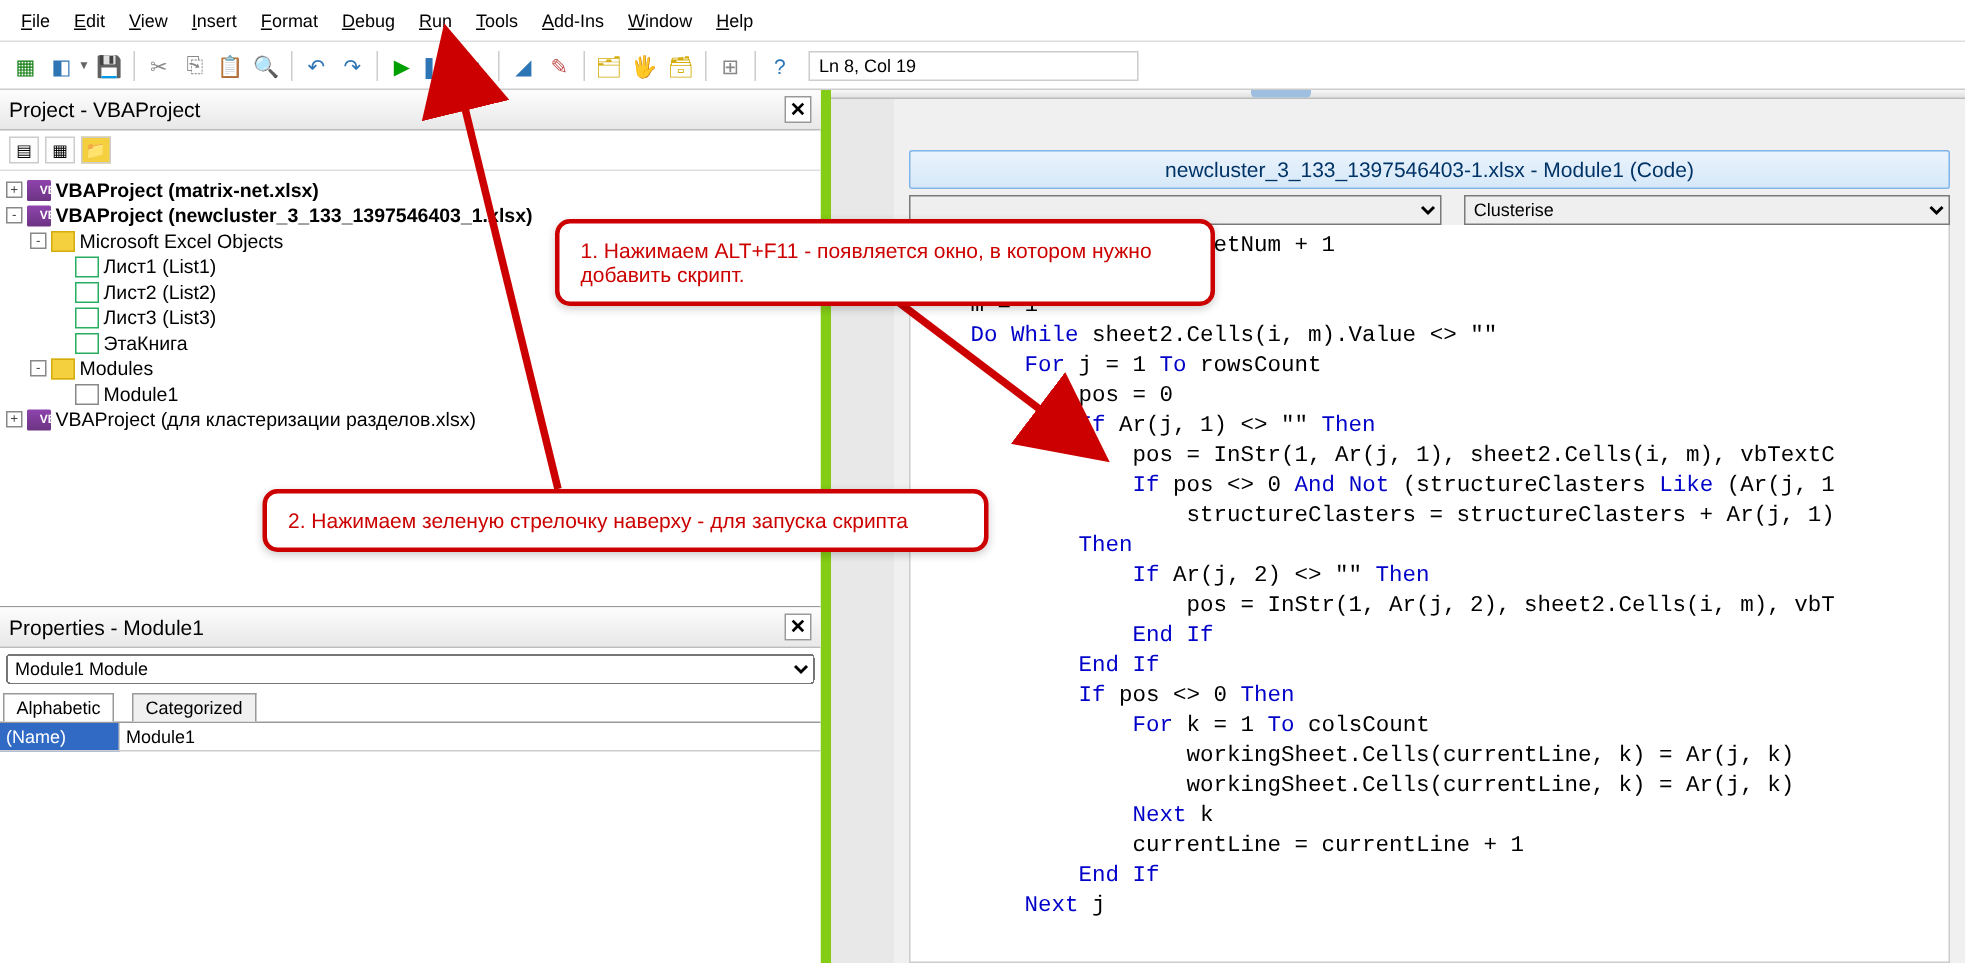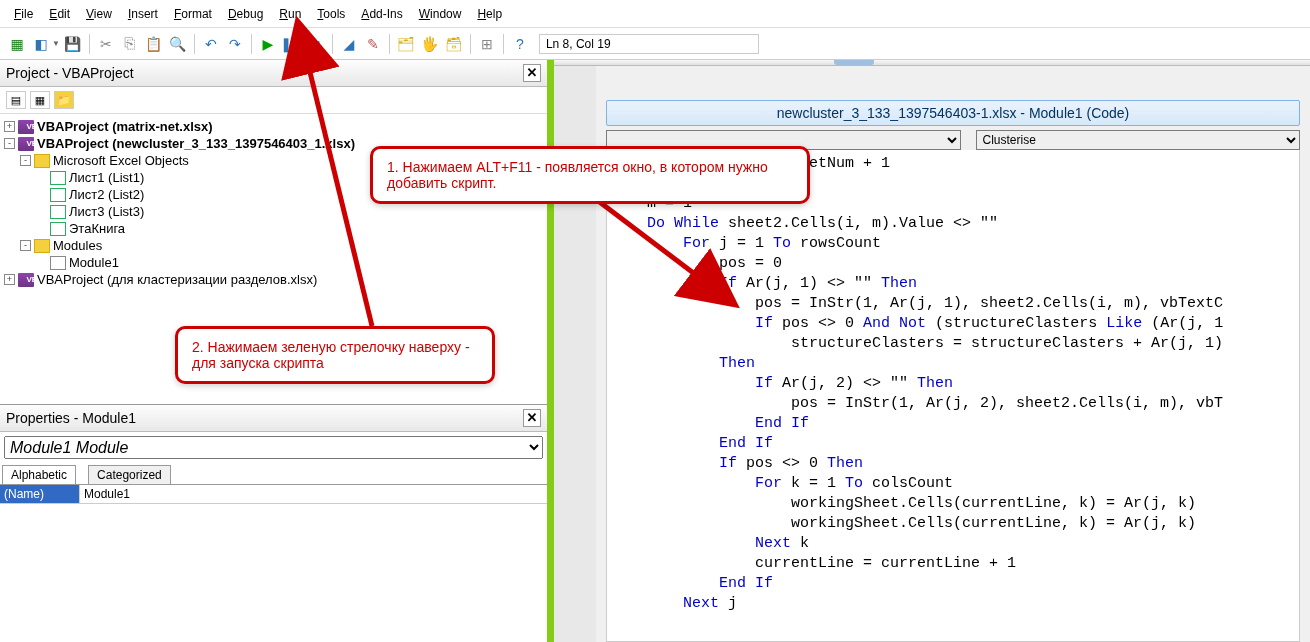--- a/index.html
+++ b/index.html
@@ -259,7 +259,7 @@
 </div>
 
 <div class="callout" style="left:370px; top:112px; width:440px;margin-top:34px;">1. Нажимаем ALT+F11  - появляется окно, в котором нужно добавить скрипт.</div>
-<div class="callout" style="left:175px; top:326px; width:320px;">2.  Нажимаем зеленую стрелочку наверху - для запуска скрипта</div>
+<div class="callout" style="left:175px; top:326px; width:484px;">2.  Нажимаем зеленую стрелочку наверху - для запуска скрипта</div>
 
 <svg class="overlay" width="1310" height="642">
   <defs>

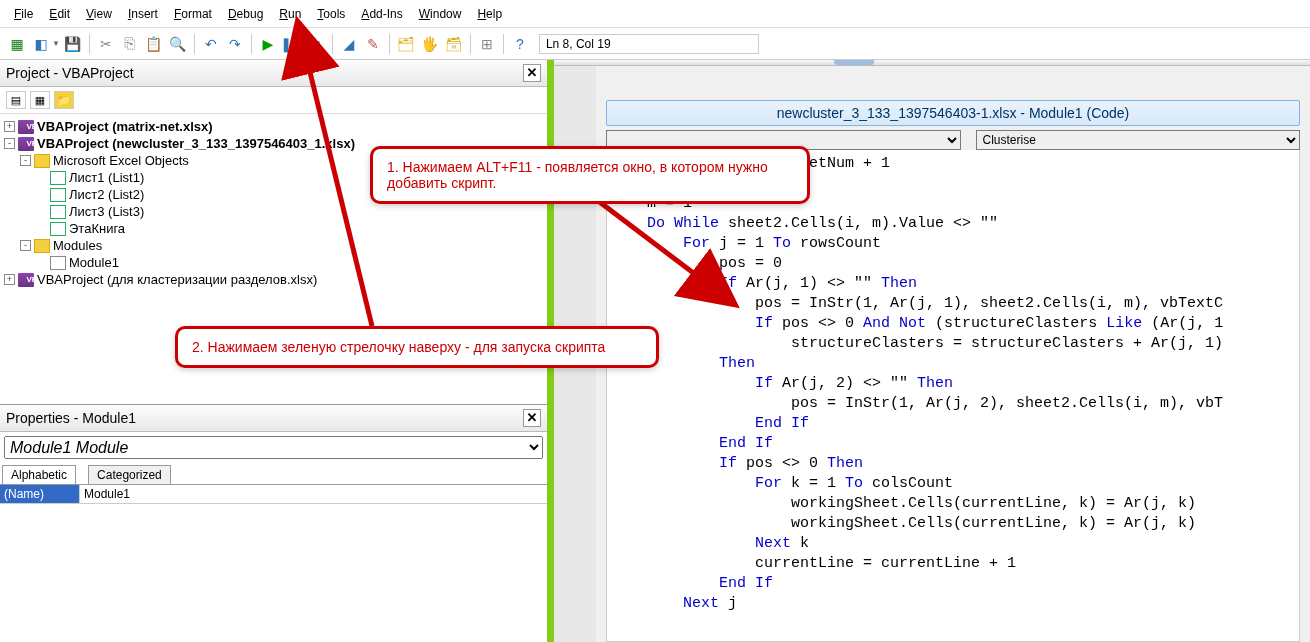--- a/index.html
+++ b/index.html
@@ -46,7 +46,7 @@
 
 .proppanel { flex: 1; display: flex; flex-direction: column; background: #fff; }
 .propsel { margin: 4px; }
-.propsel select { width: 100%; font-size: 16px; padding: 1px; font-style: italic; }
+.propsel select { width: 100%; font-size: 12px; padding: 1px; }
 .proptabs { display: flex; border-bottom: 1px solid #999; padding: 2px 2px 0 2px; }
 .proptabs .tab { padding: 2px 8px; border: 1px solid #999; border-bottom: none; background: #f0f0f0; font-size: 12px; cursor: pointer; margin-right: 12px; }
 .proptabs .tab.active { background: #fff; }

